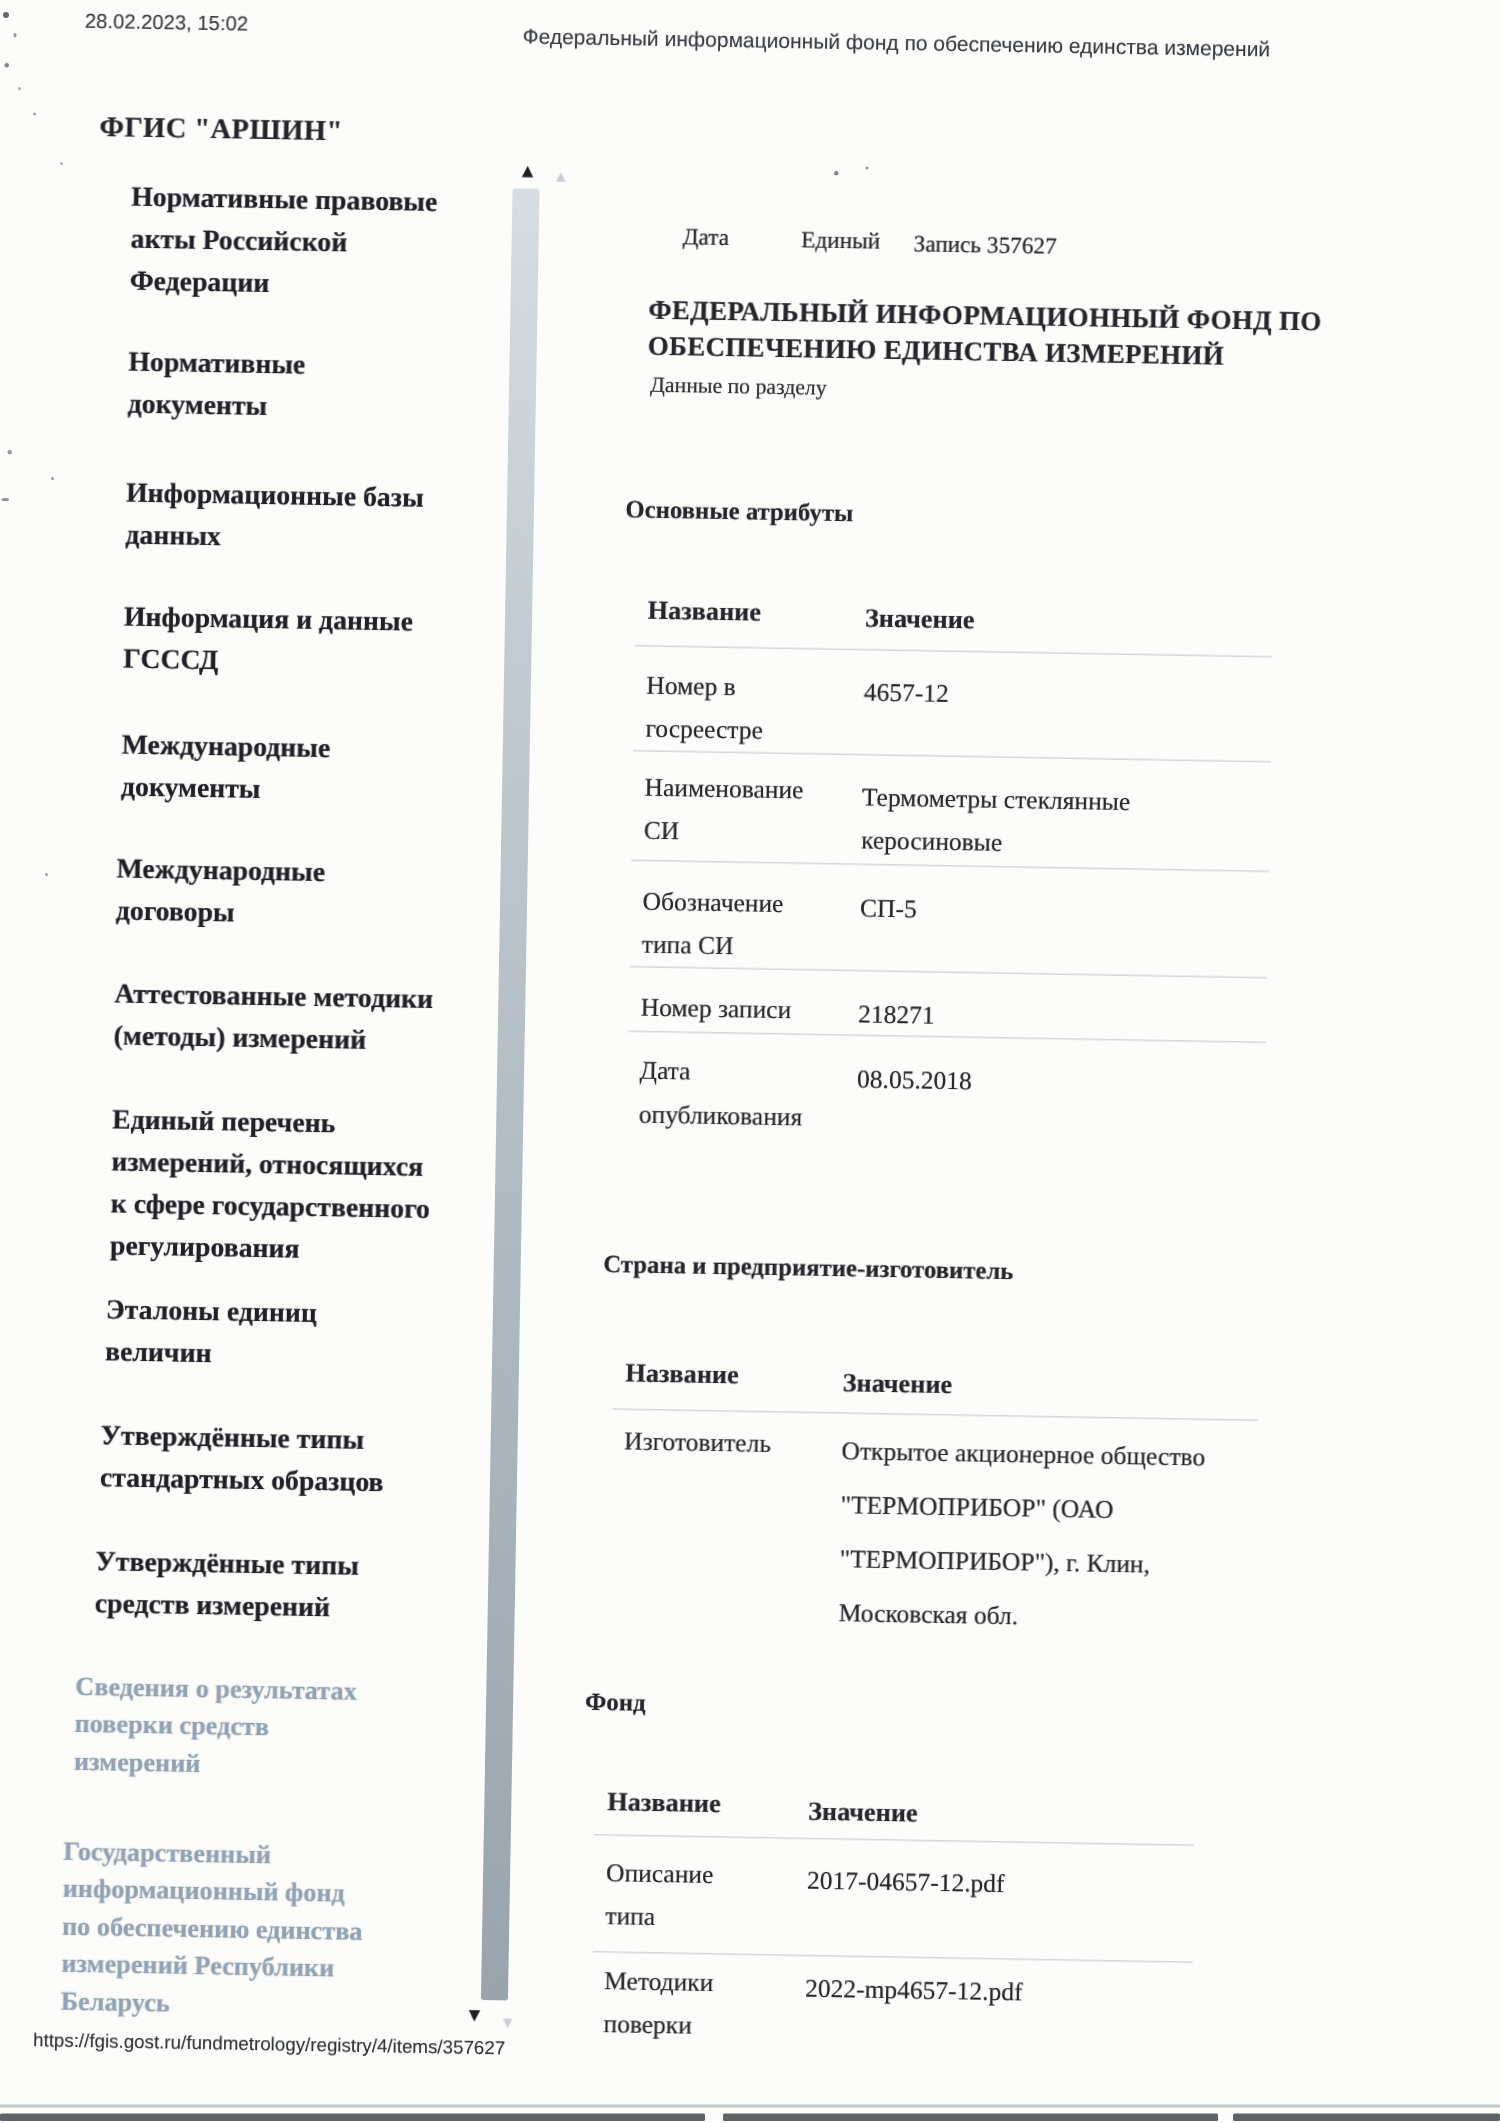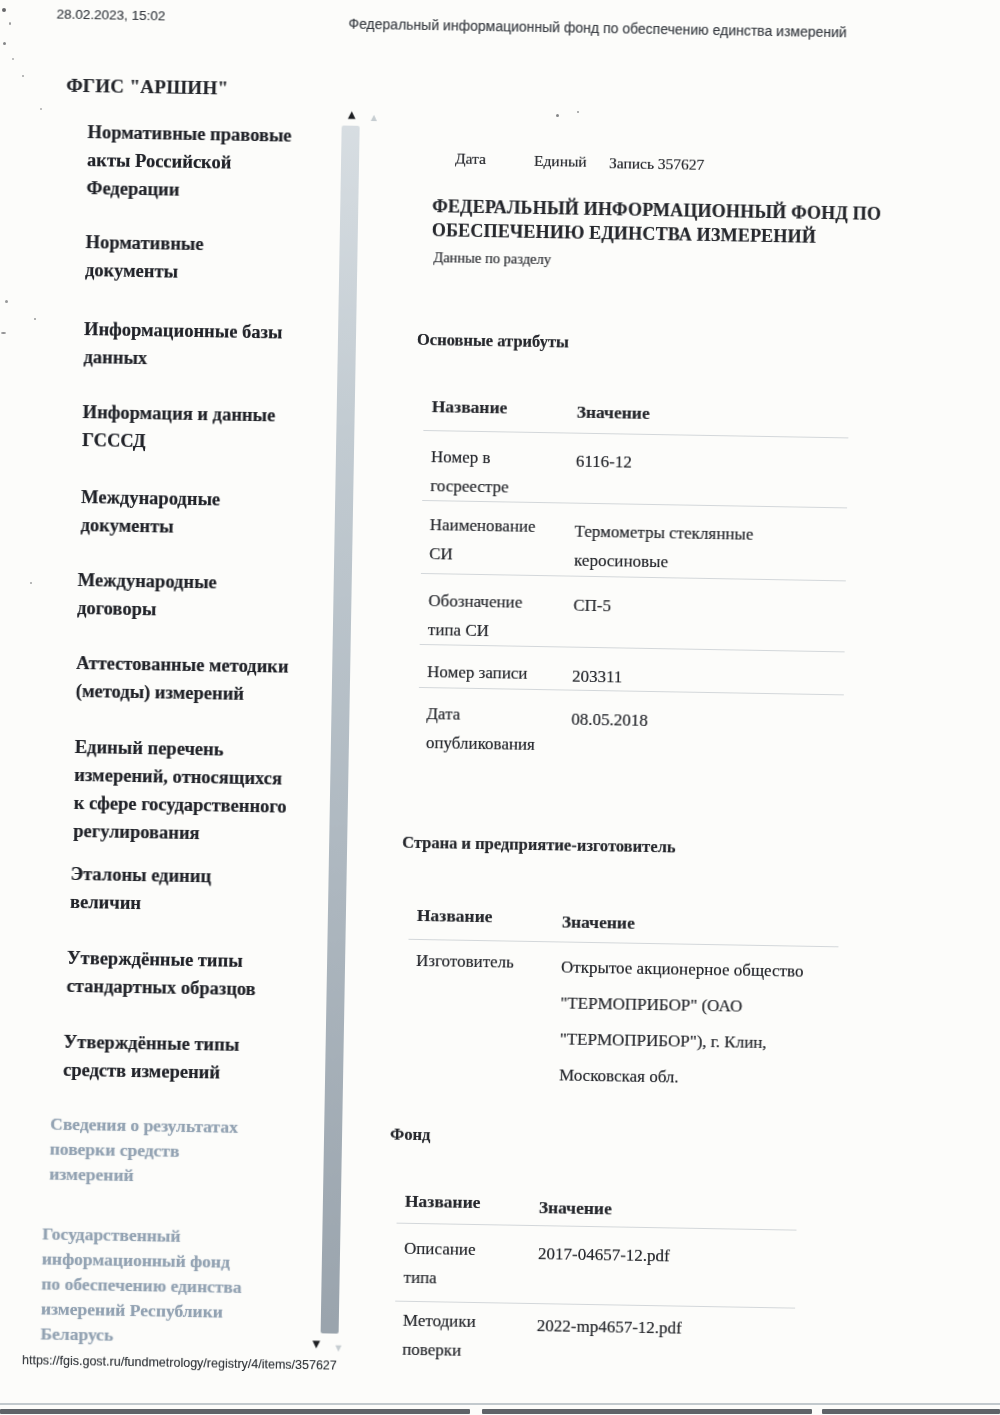--- a/index.html
+++ b/index.html
@@ -129,7 +129,7 @@
       <div class="sep" style="left:8px;top:100px;width:425px"></div>
       <div class="cell serif prewrap" style="left:16px;top:112px">Номер в
 госреестре</div>
-      <div class="cell serif" style="left:161px;top:114px">6116-12</div>
+      <div class="cell serif" style="left:161px;top:114px">4657-12</div>
       <div class="sep" style="left:8px;top:170px;width:425px"></div>
       <div class="cell serif prewrap" style="left:16px;top:180px">Наименование
 СИ</div>

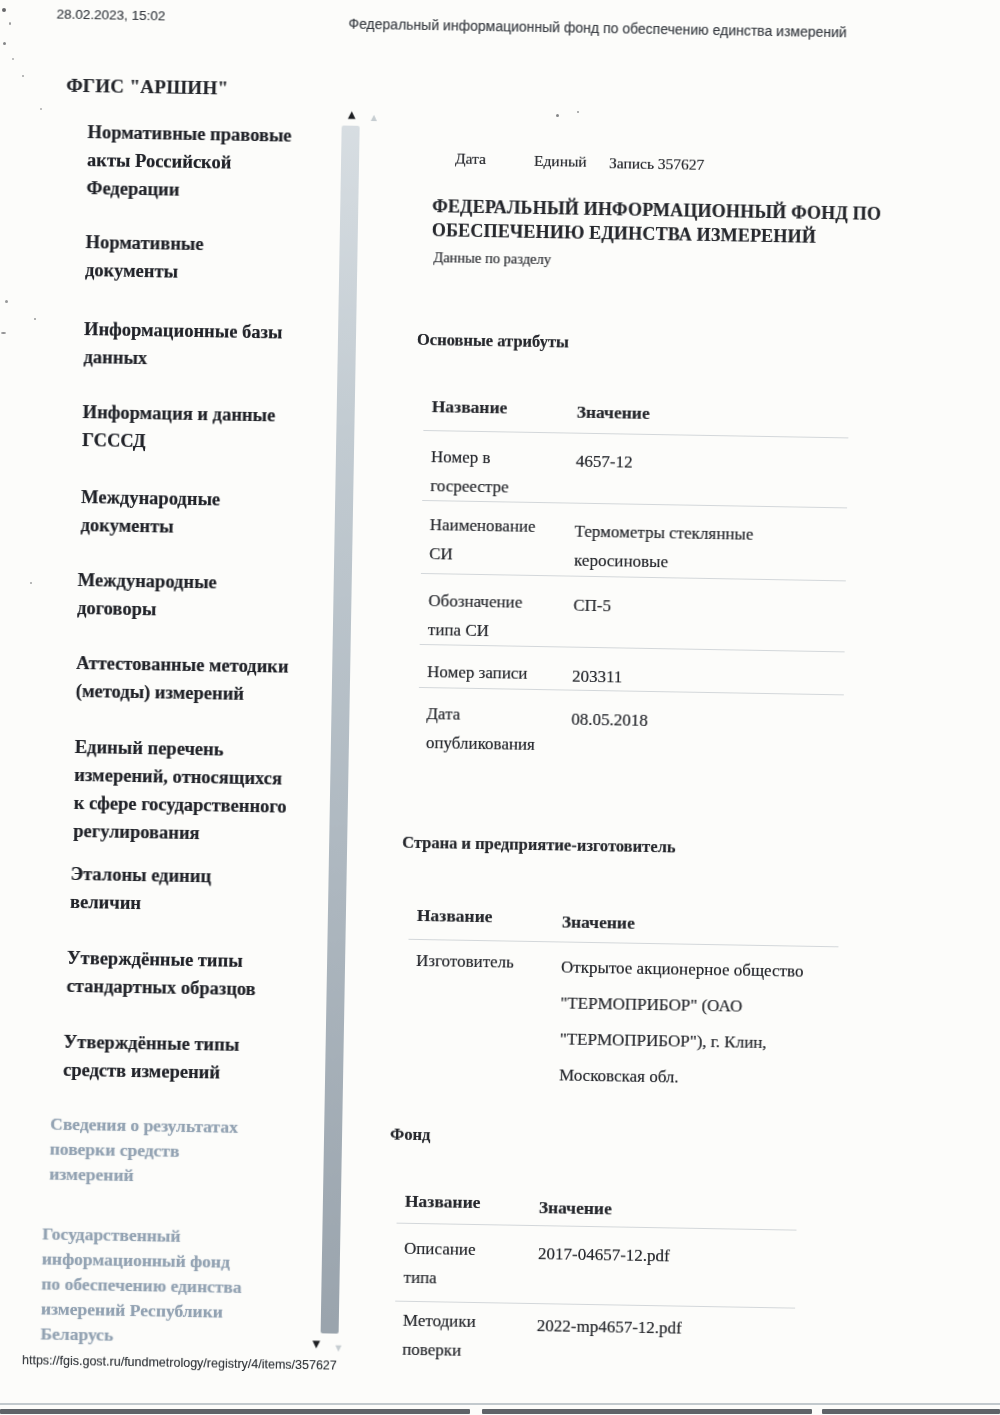--- a/index.html
+++ b/index.html
@@ -141,7 +141,7 @@
       <div class="cell serif" style="left:161px;top:258px">СП-5</div>
       <div class="sep" style="left:8px;top:314px;width:425px"></div>
       <div class="cell serif" style="left:16px;top:327px">Номер записи</div>
-      <div class="cell serif" style="left:161px;top:329px">203311</div>
+      <div class="cell serif" style="left:161px;top:329px">218271</div>
       <div class="sep" style="left:8px;top:357px;width:425px"></div>
       <div class="cell serif prewrap" style="left:16px;top:369px">Дата
 опубликования</div>

